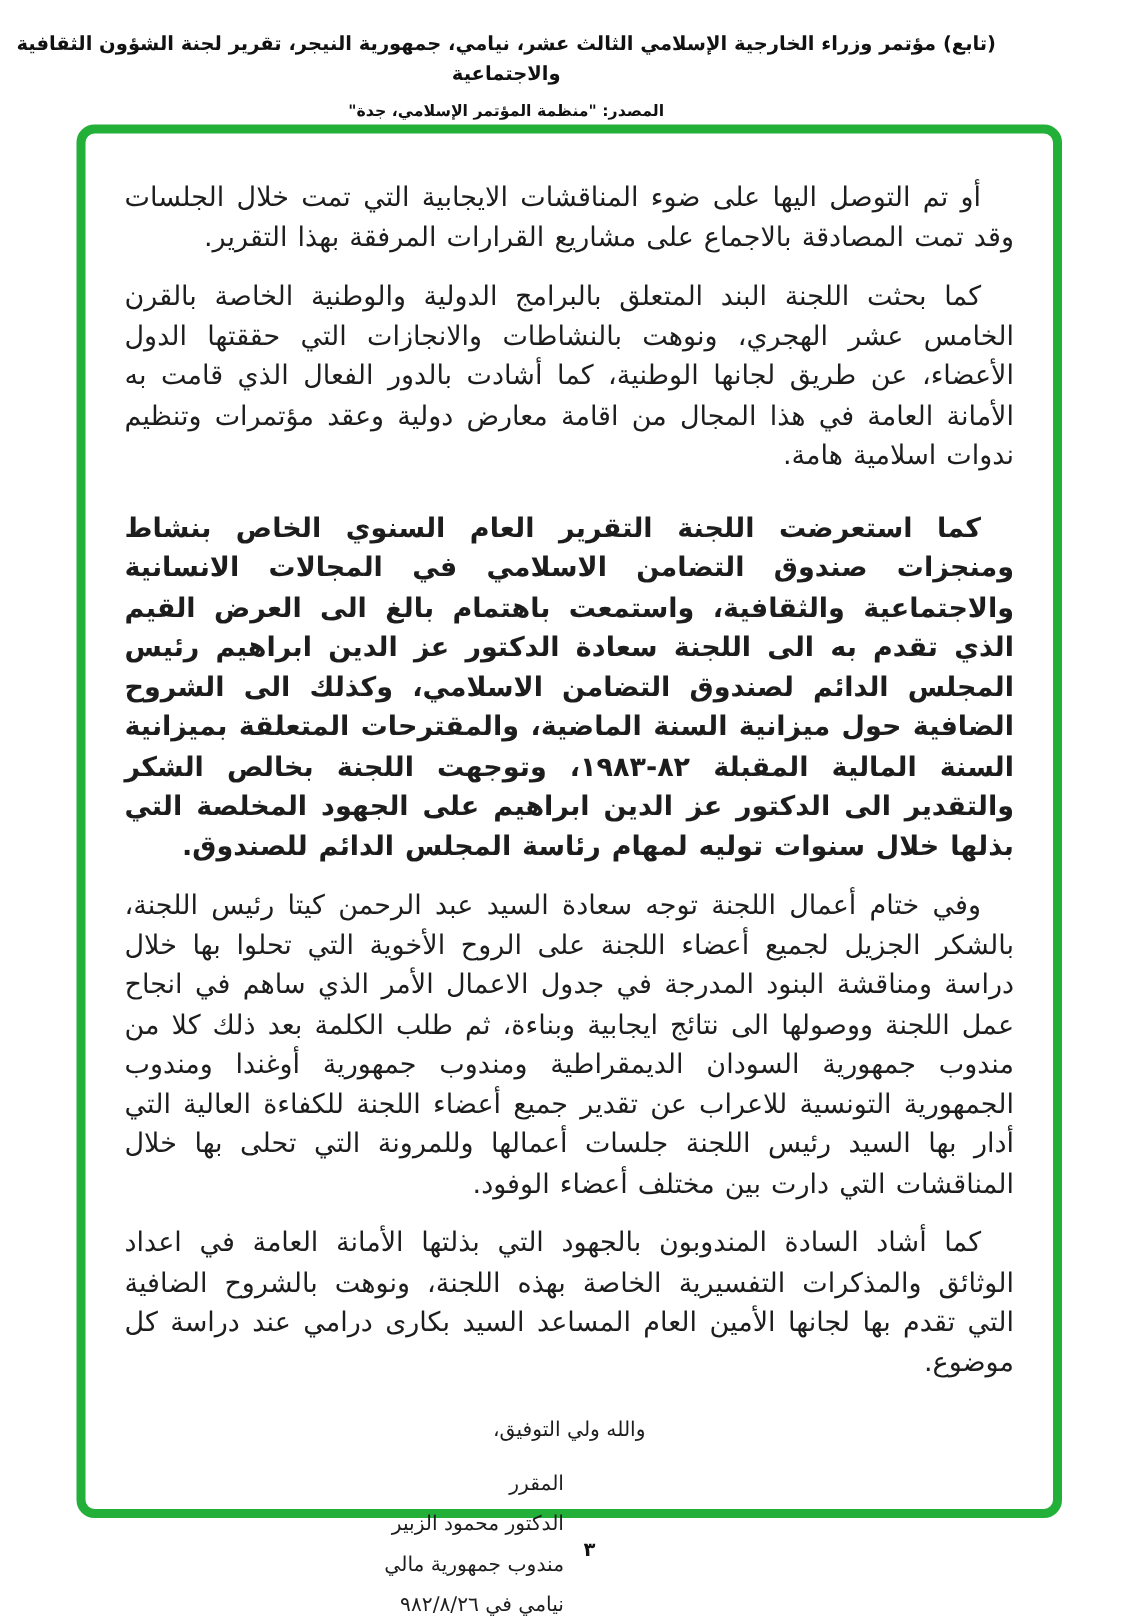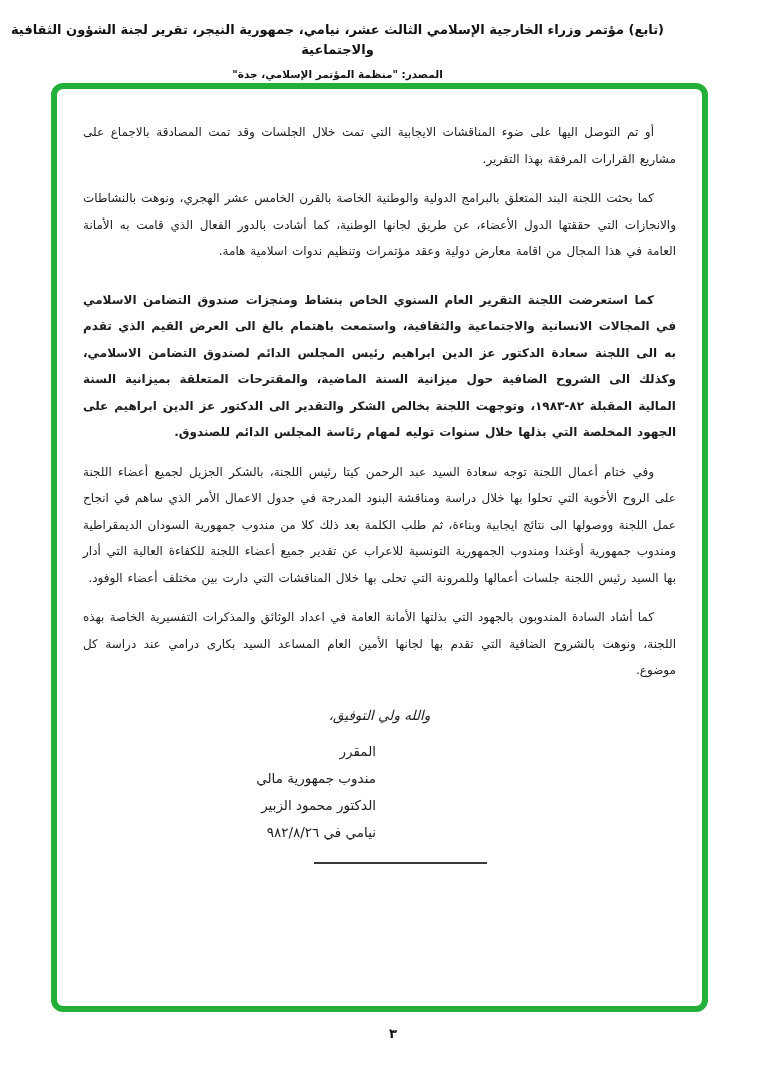--- a/index.html
+++ b/index.html
@@ -54,7 +54,7 @@
   
   .body-text p {
     margin: 0 0 13px 0;
-    font-size: 12px;
+    font-size: 18px;
     line-height: 26.5px;
     text-align: justify;
     text-indent: 22px;

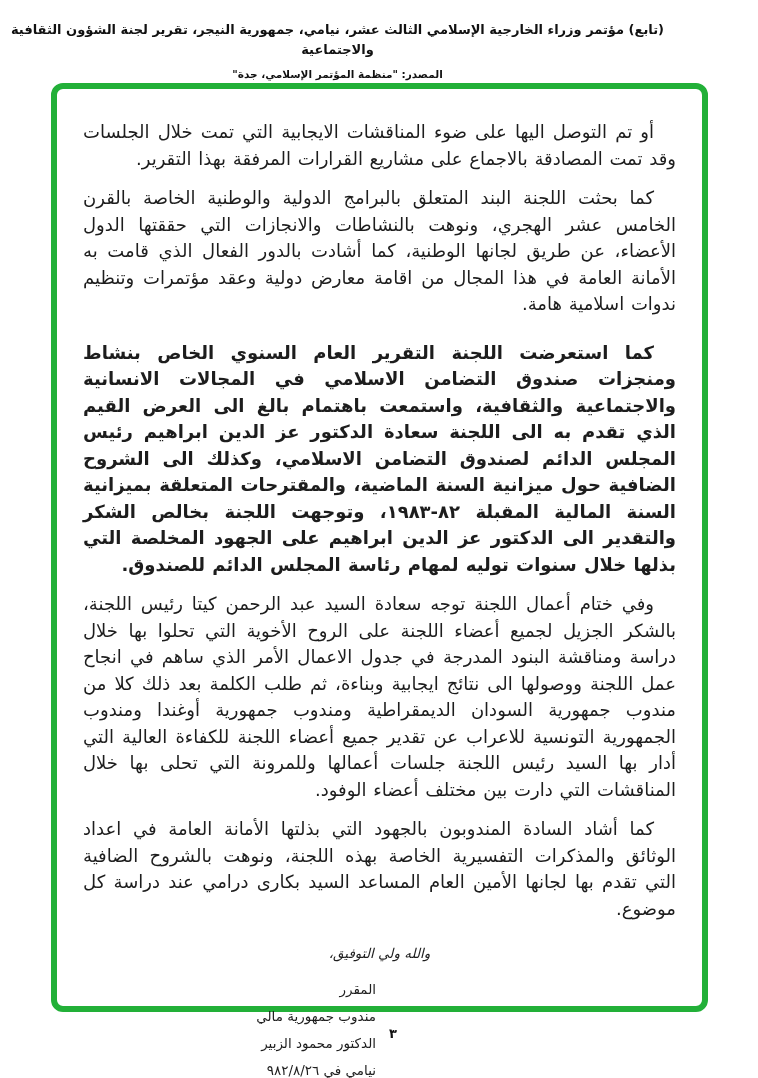--- a/index.html
+++ b/index.html
@@ -72,7 +72,6 @@
     font-size: 13.5px;
     line-height: 26px;
     color: #1d1d1d;
-    font-style: italic;
   }
   .signature-block {
     width: 230px;

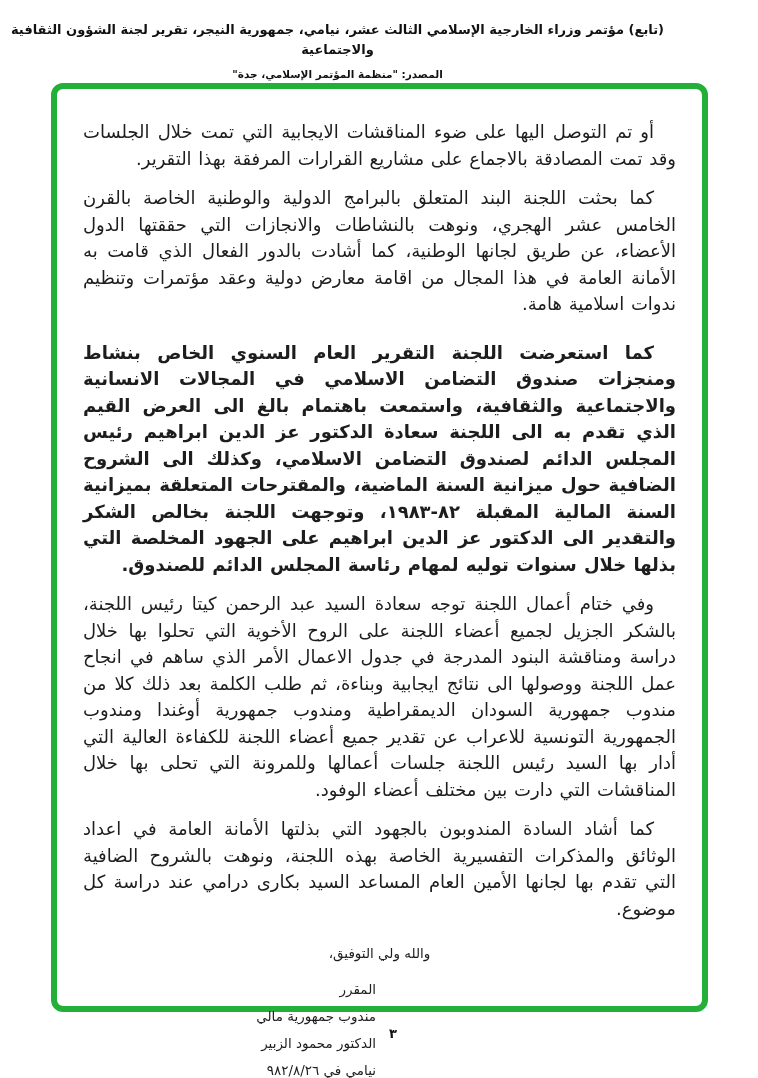--- a/index.html
+++ b/index.html
@@ -120,8 +120,8 @@
 
   <div class="signature-block">
     <div>المقرر</div>
+    <div>الدكتور محمود الزبير</div>
     <div>مندوب جمهورية مالي</div>
-    <div>الدكتور محمود الزبير</div>
     <div>نيامي في ٩٨٢/٨/٢٦</div>
   </div>
 

